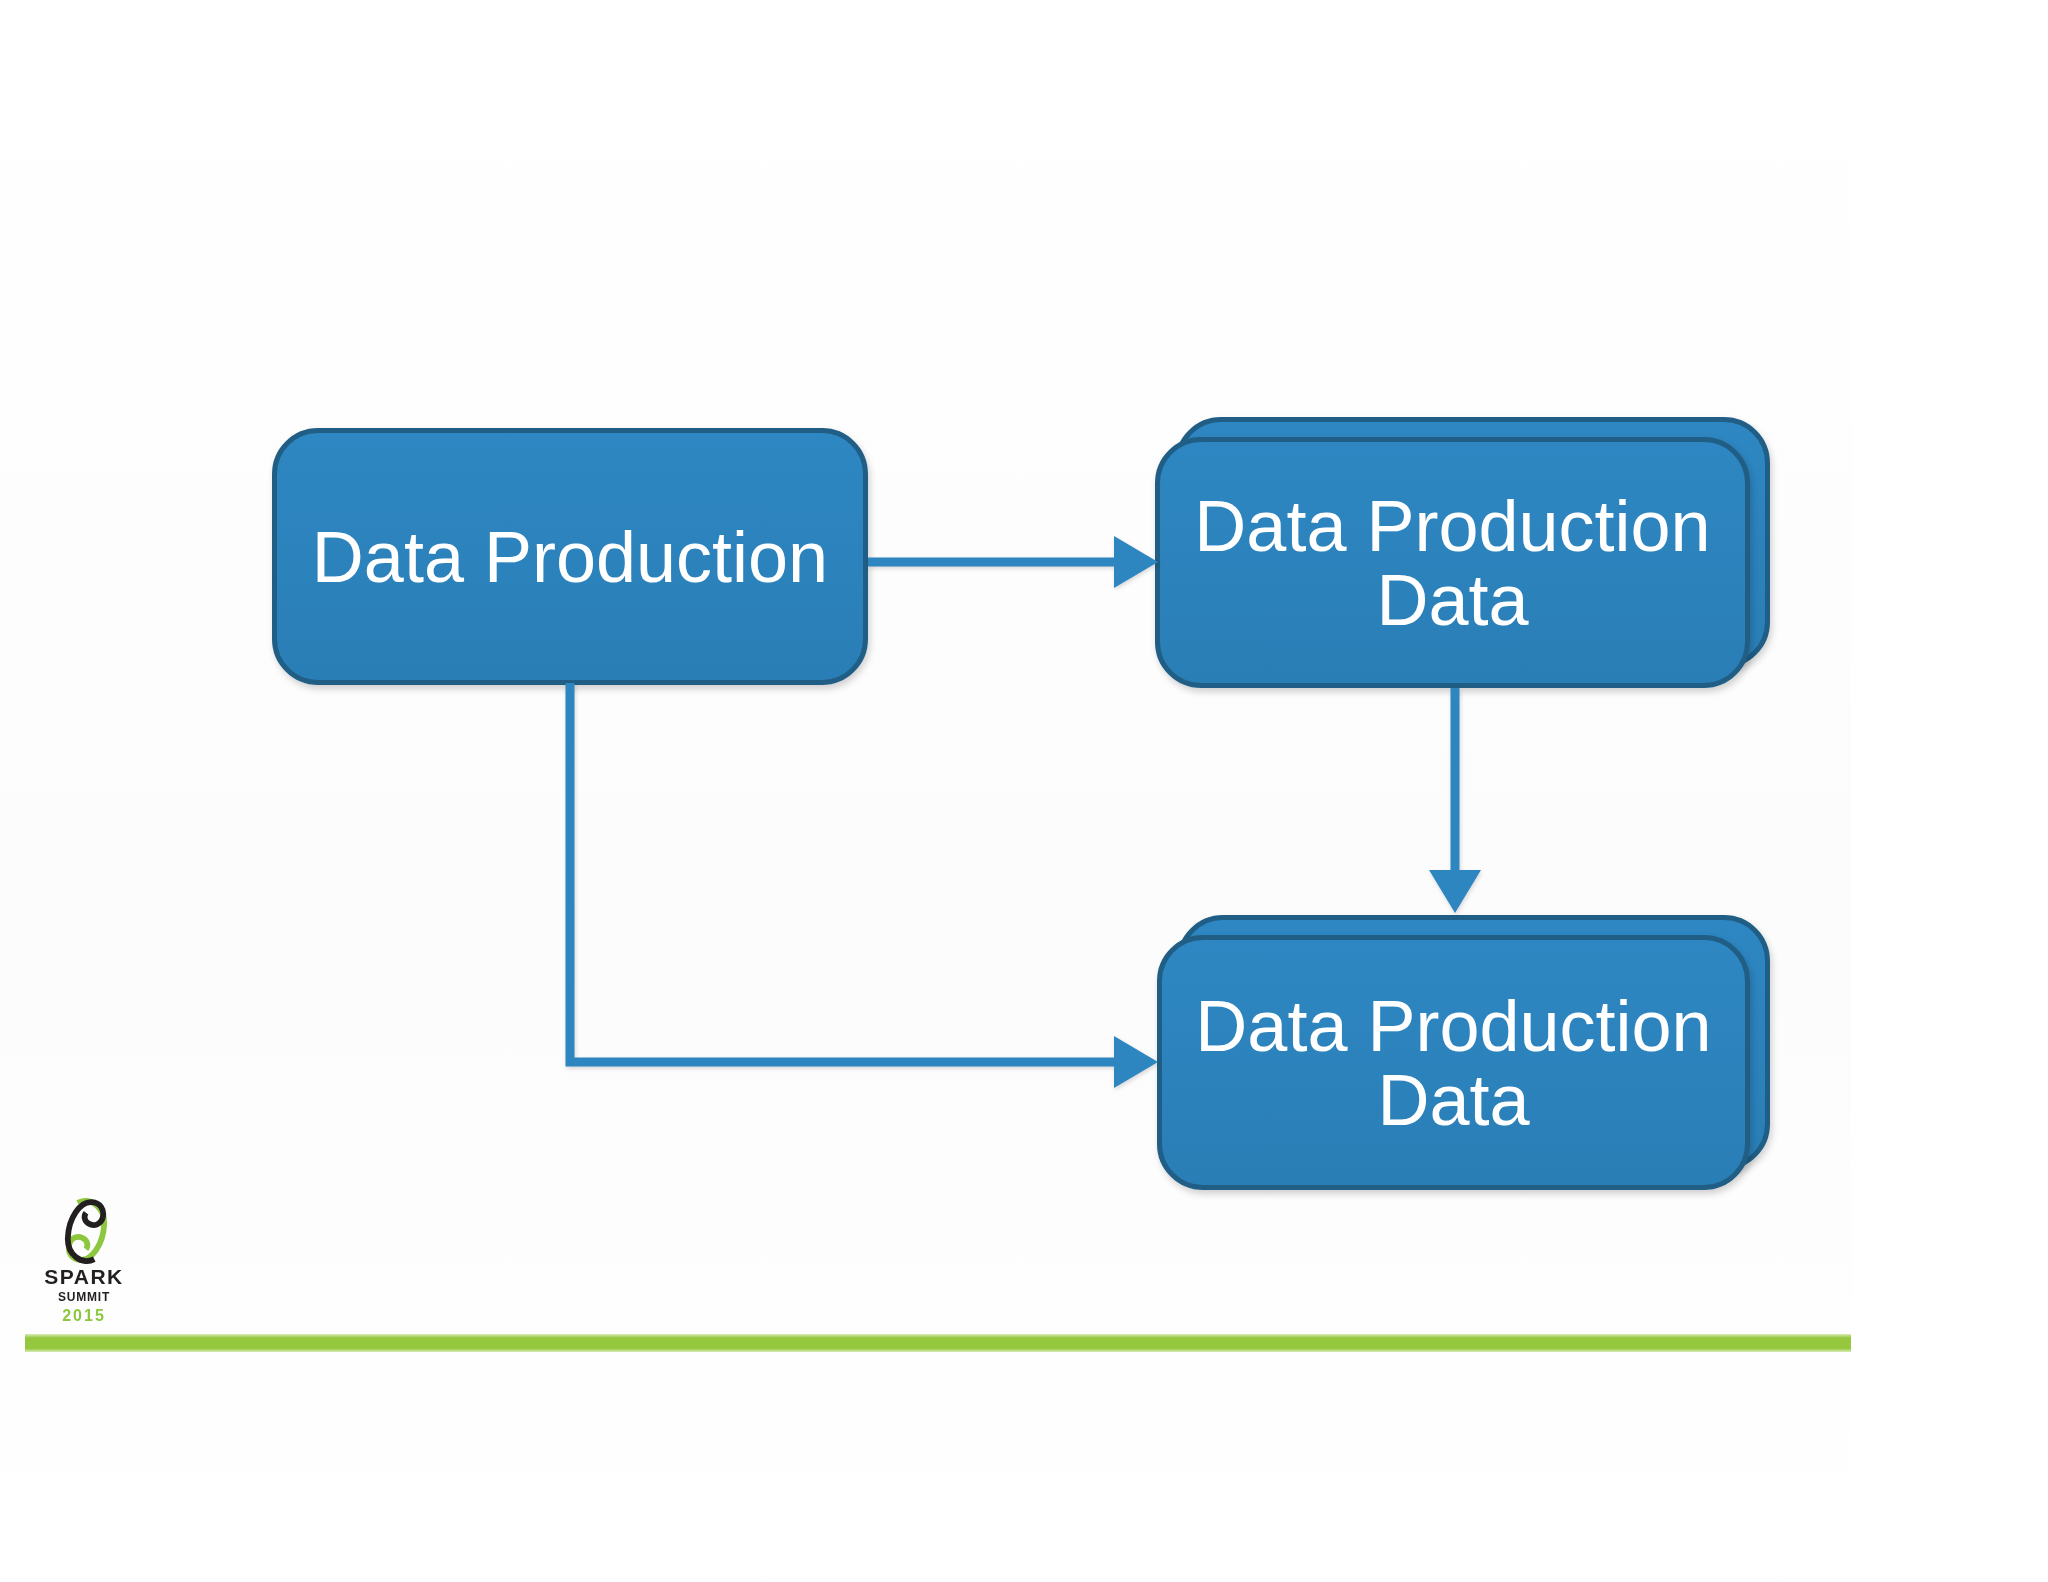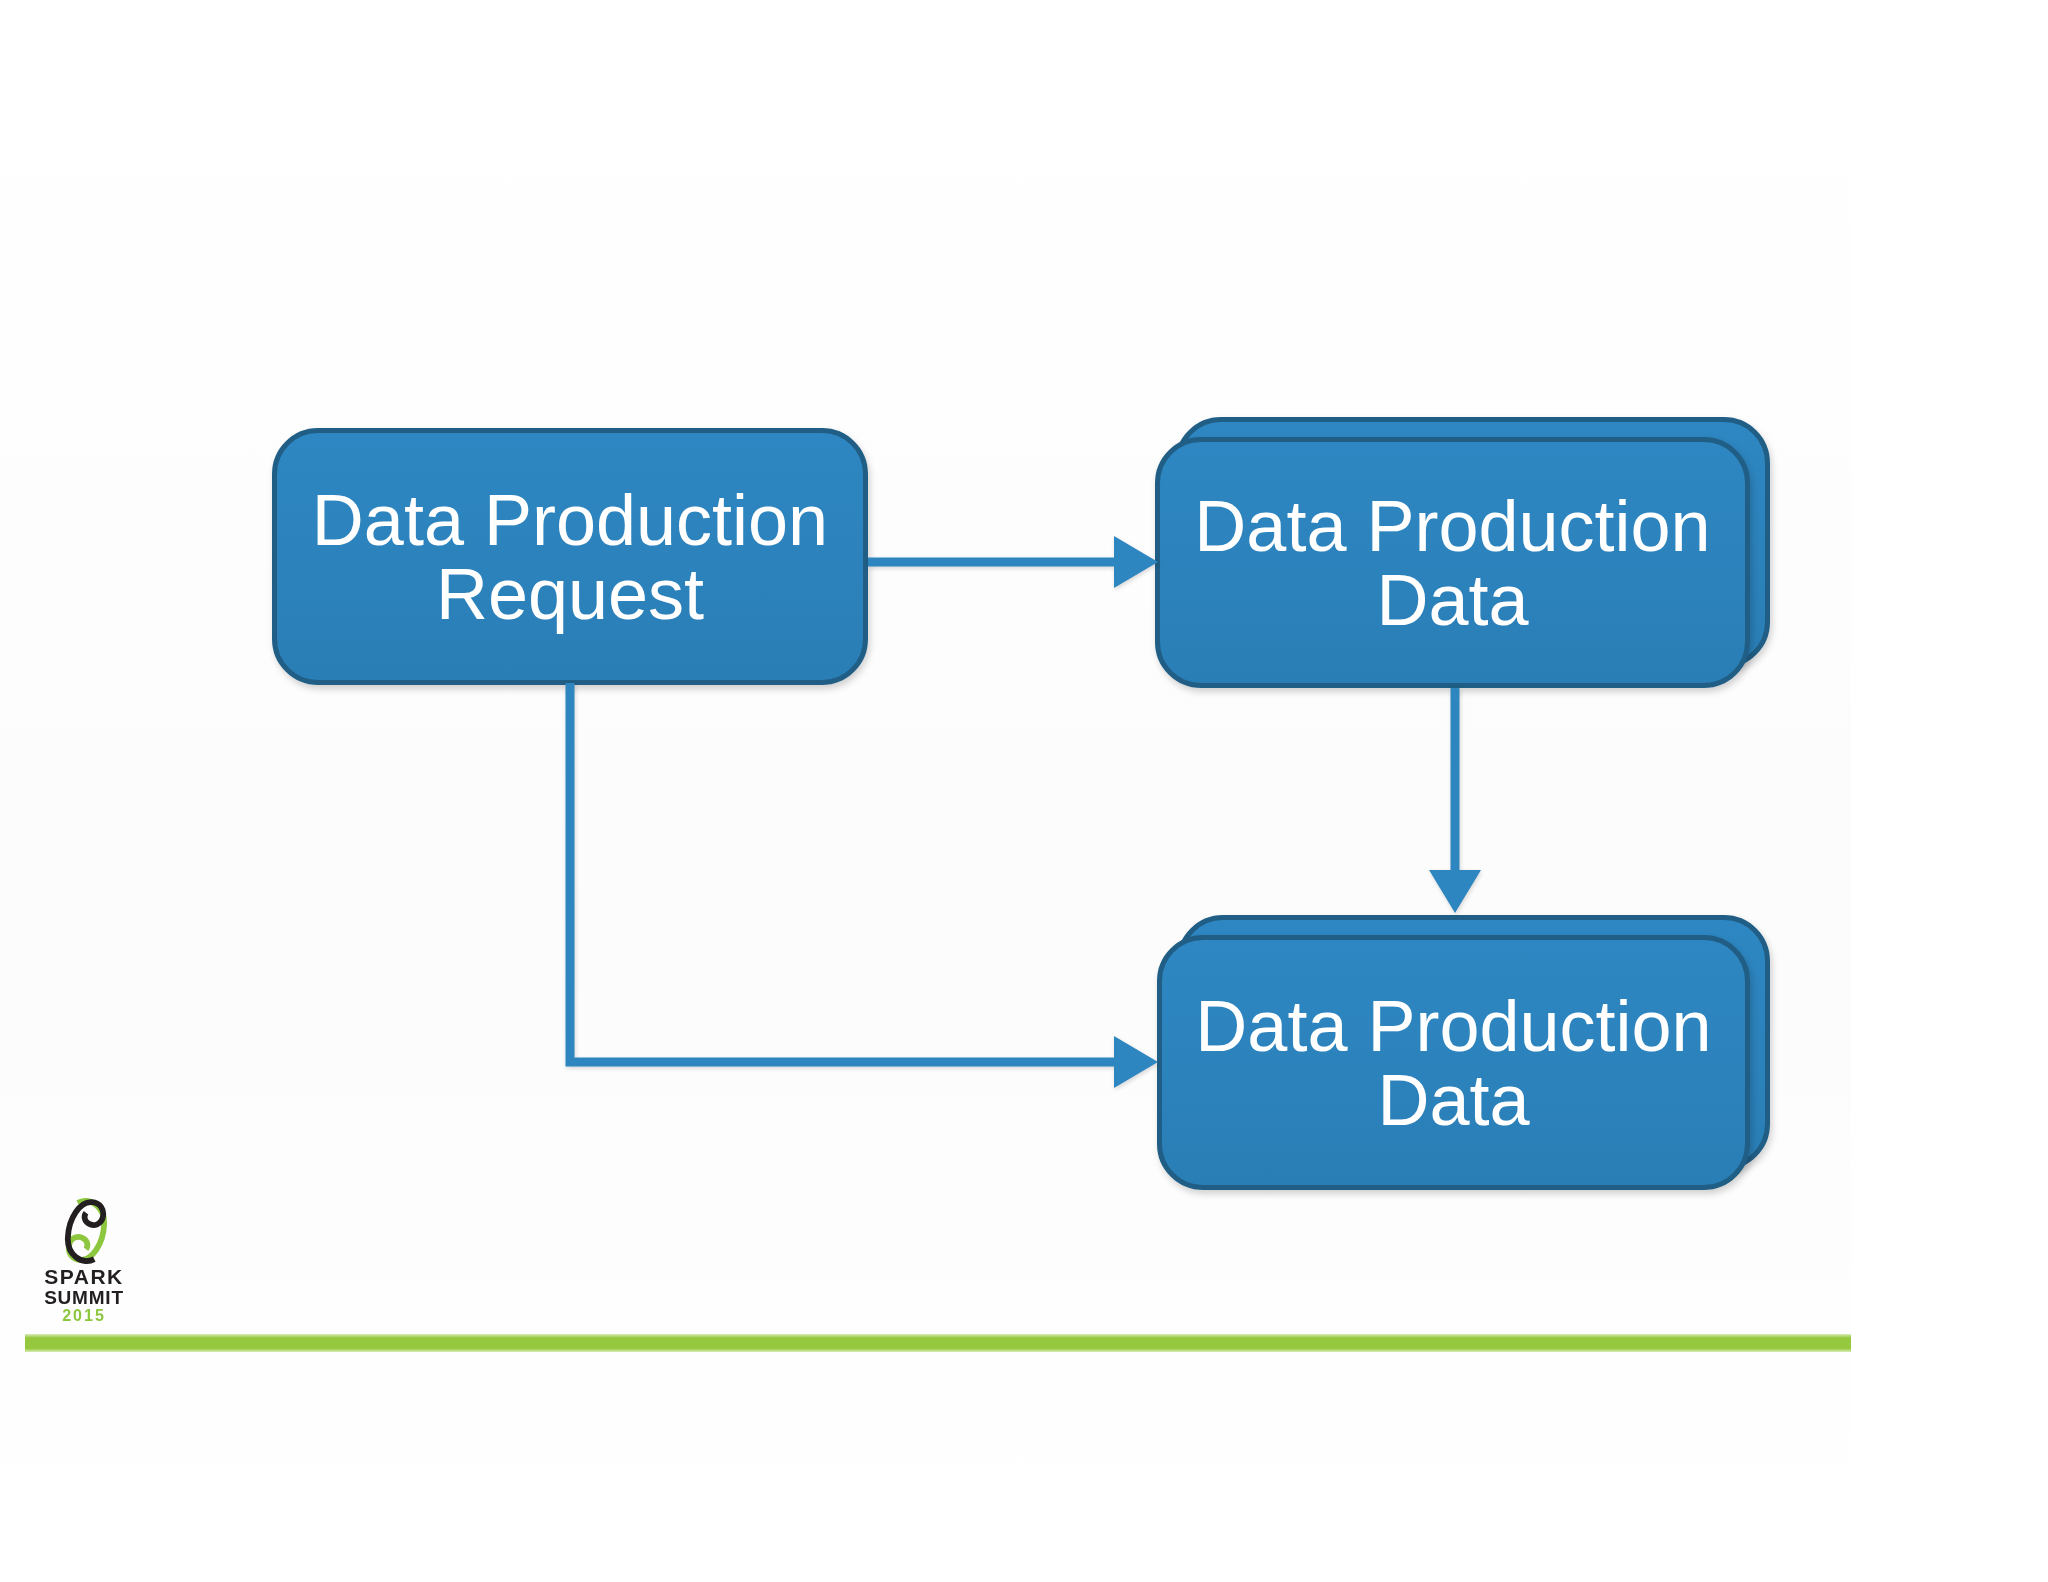--- a/index.html
+++ b/index.html
@@ -137,7 +137,6 @@
     <div class="layer front"></div>
     <div class="node-label">
       <span>Data Production</span>
-      <span>Request</span>
     </div>
   </div>
 

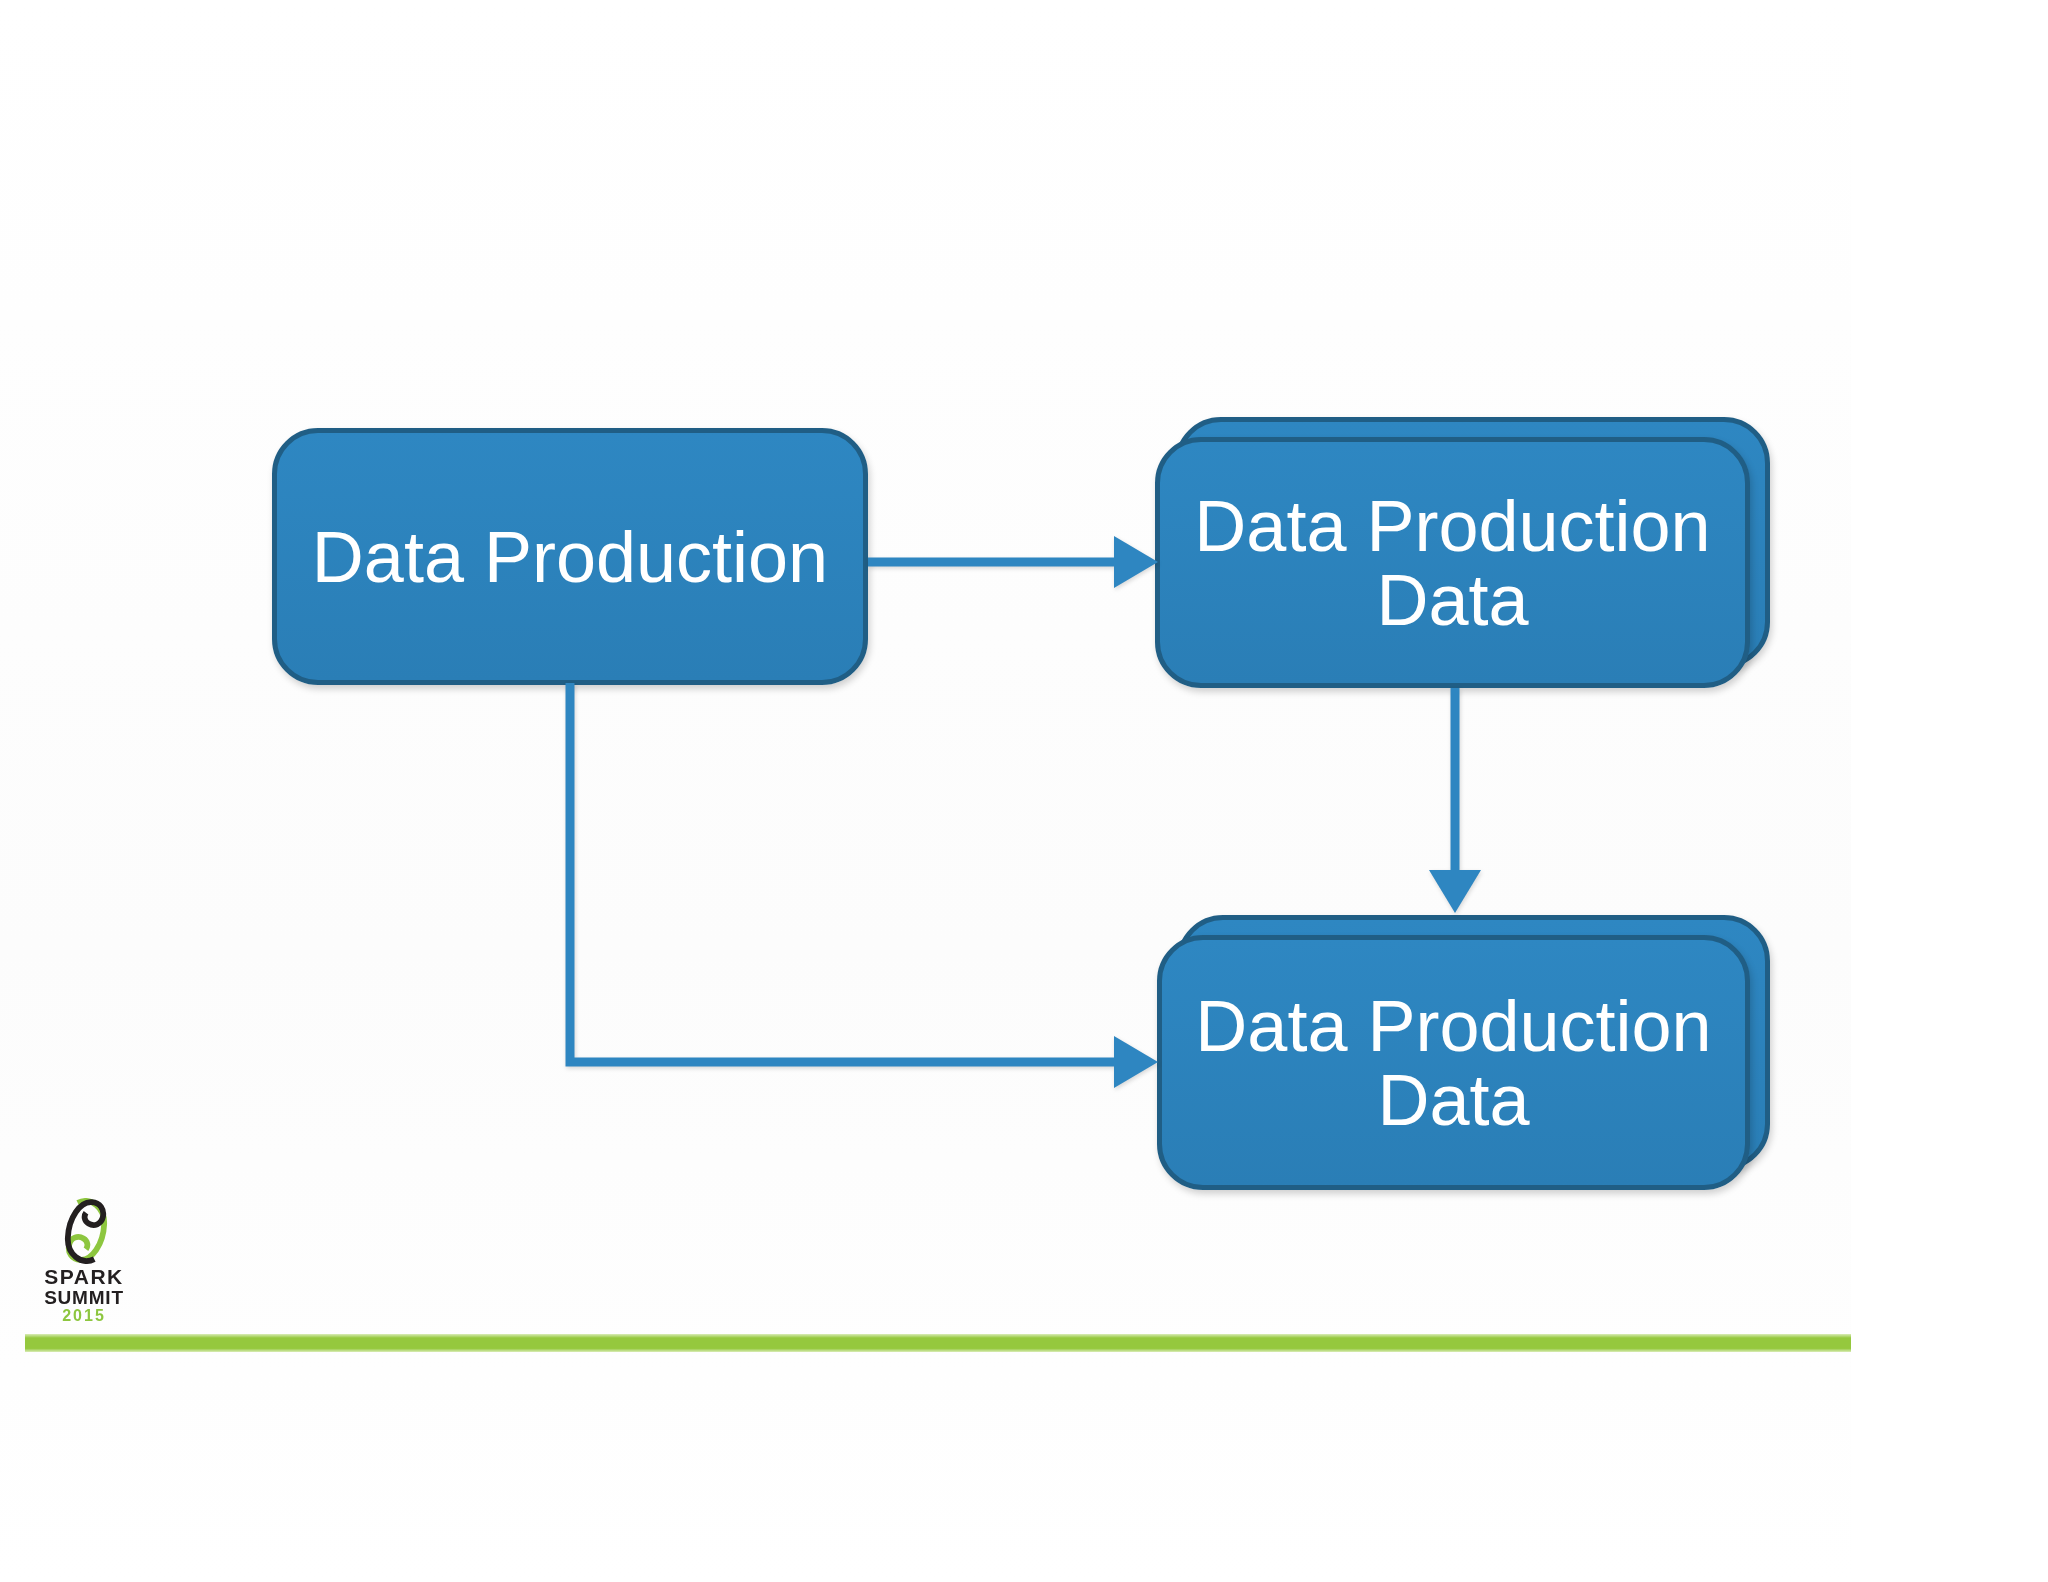--- a/index.html
+++ b/index.html
@@ -102,7 +102,7 @@
   .logo-word2 {
     color: var(--logo_black);
     font-weight: bold;
-    font-size: 19px;
+    font-size: 12px;
     letter-spacing: 0.8px;
     line-height: 19px;
   }

